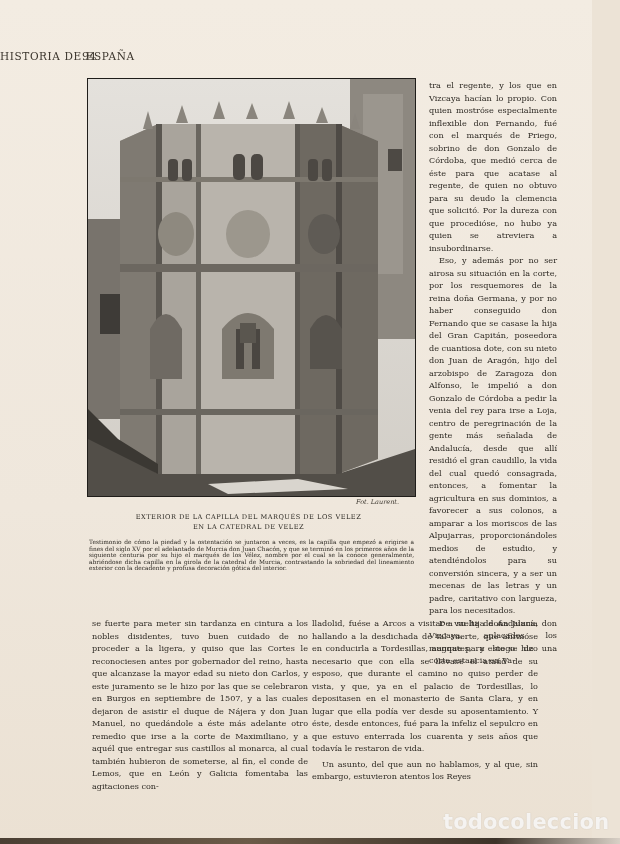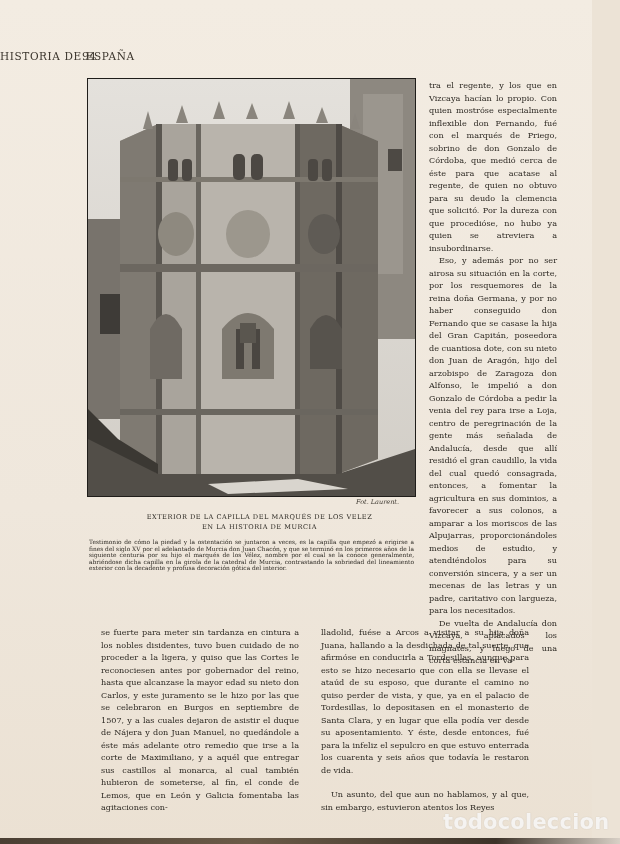--- a/index.html
+++ b/index.html
@@ -35,7 +35,7 @@
       font-size: 6.5px; font-style: italic; color: #3b362e;
     }
     .fig-title {
-      position: absolute; left: 96px; top: 512px; width: 327px; text-align: center;
+      position: absolute; left: 85px; top: 512px; width: 327px; text-align: center;
       font-size: 6.6px; letter-spacing: 0.5px; line-height: 10px; color: #2d2a24;
     }
     .fig-caption {

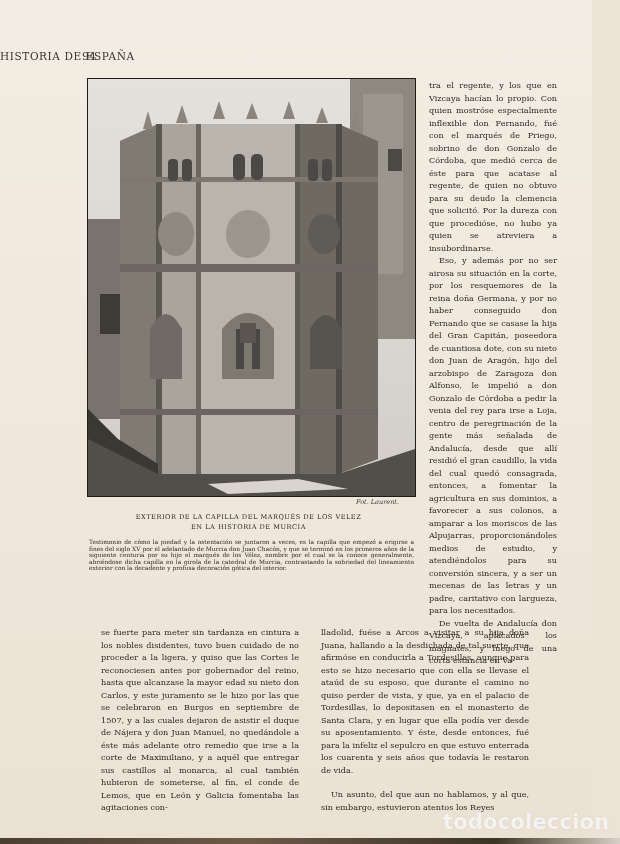--- a/index.html
+++ b/index.html
@@ -155,7 +155,7 @@
 
   <div class="fig-title">
     <div>EXTERIOR DE LA CAPILLA DEL MARQUÉS DE LOS VELEZ</div>
-    <div>EN LA HISTORIA DE MURCIA</div>
+    <div>EN LA CATEDRAL DE VELEZ</div>
   </div>
 
   <div class="fig-caption">Testimonio de cómo la piedad y la ostentación se juntaron a veces, es la capilla que empezó a erigirse a fines del siglo XV por el adelantado de Murcia don Juan Chacón, y que se terminó en los primeros años de la siguiente centuria por su hijo el marqués de los Vélez, nombre por el cual se la conoce generalmente, abriéndose dicha capilla en la girola de la catedral de Murcia, contrastando la sobriedad del lineamiento exterior con la decadente y profusa decoración gótica del interior.</div>

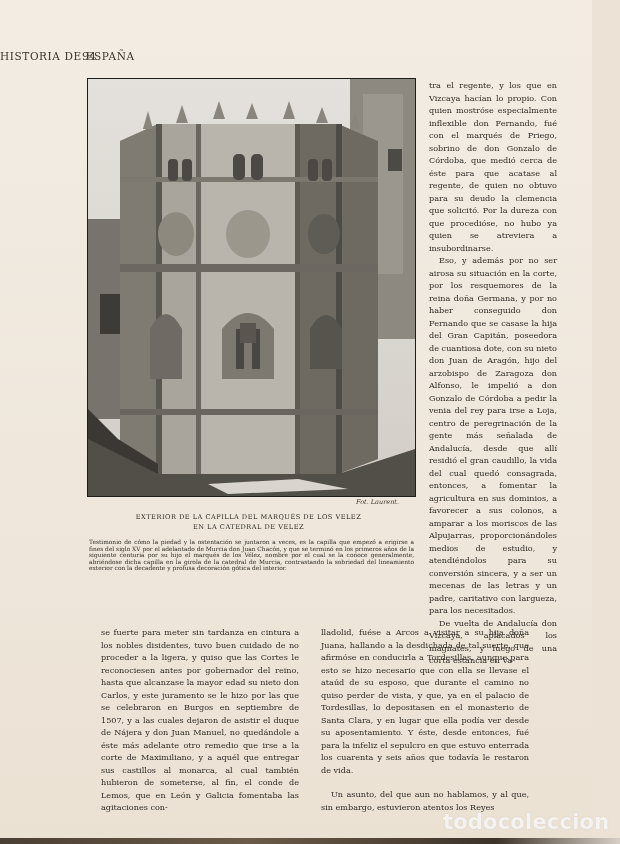--- a/index.html
+++ b/index.html
@@ -58,7 +58,7 @@
       position: absolute; left: 309px; top: 614px; width: 232px;
       font-size: 8.1px; line-height: 12.5px; text-align: justify; color: #2f2b25;
     }
-    .col-left-b p, .col-right-b p { margin: 12px; }
+    .col-left-b p, .col-right-b p { margin: 3px; }
     .watermark {
       position: absolute; left: 443px; top: 810px;
       font-family: "DejaVu Sans", sans-serif; font-weight: bold;

